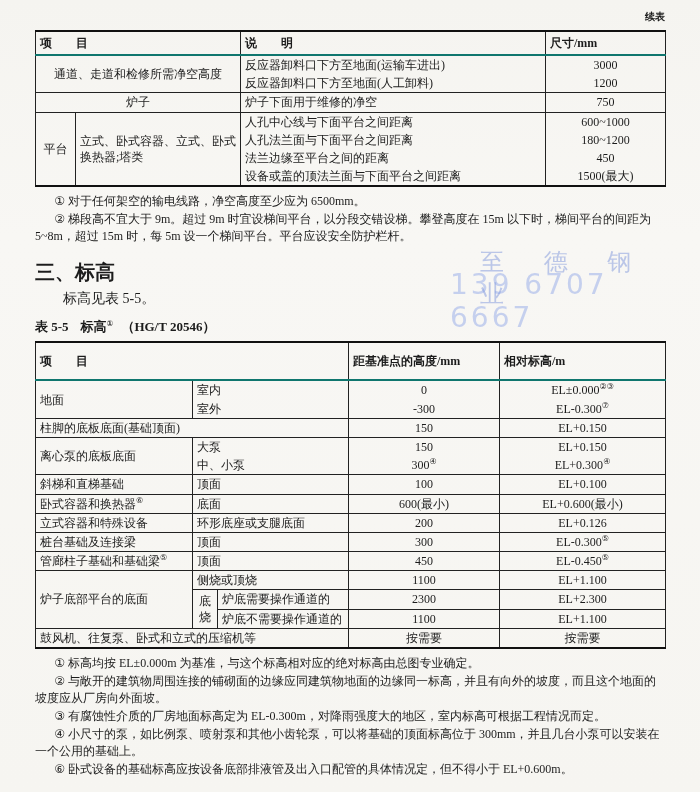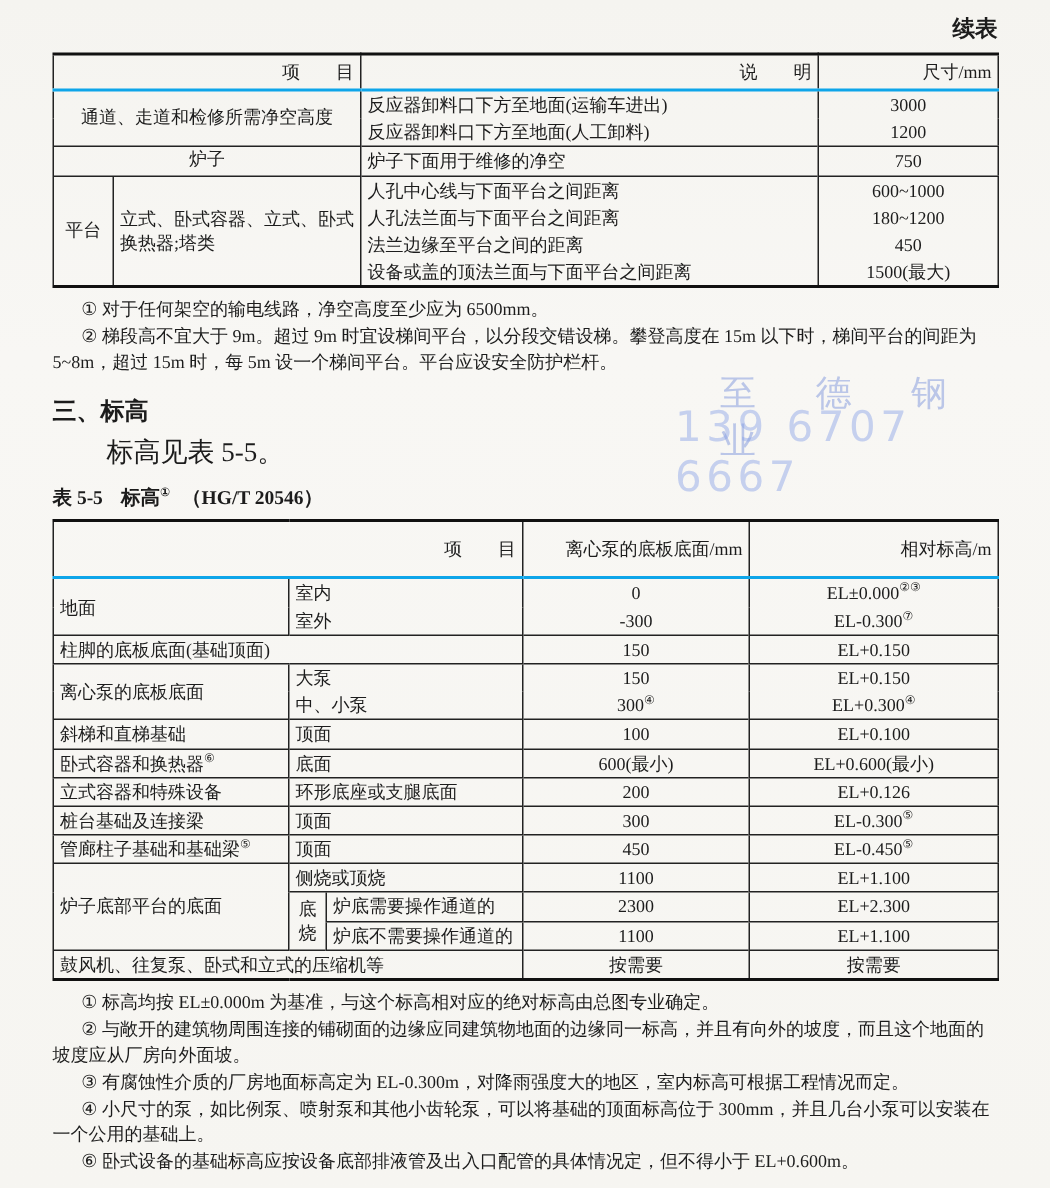--- a/index.html
+++ b/index.html
@@ -11,7 +11,7 @@
     color:#1c1c1c;
   }
   .page{position:relative;z-index:1;padding:8px 35px 0 35px;}
-  .continued{text-align:right;font-size:15px;font-weight:bold;padding-right:0px;margin:2px 0 6px 0;}
+  .continued{text-align:right;font-size:10px;font-weight:bold;padding-right:0px;margin:2px 0 6px 0;}
 
   table.doc{border-collapse:collapse;width:630px;table-layout:fixed;
     border-left:1px solid #222;border-right:1px solid #222;

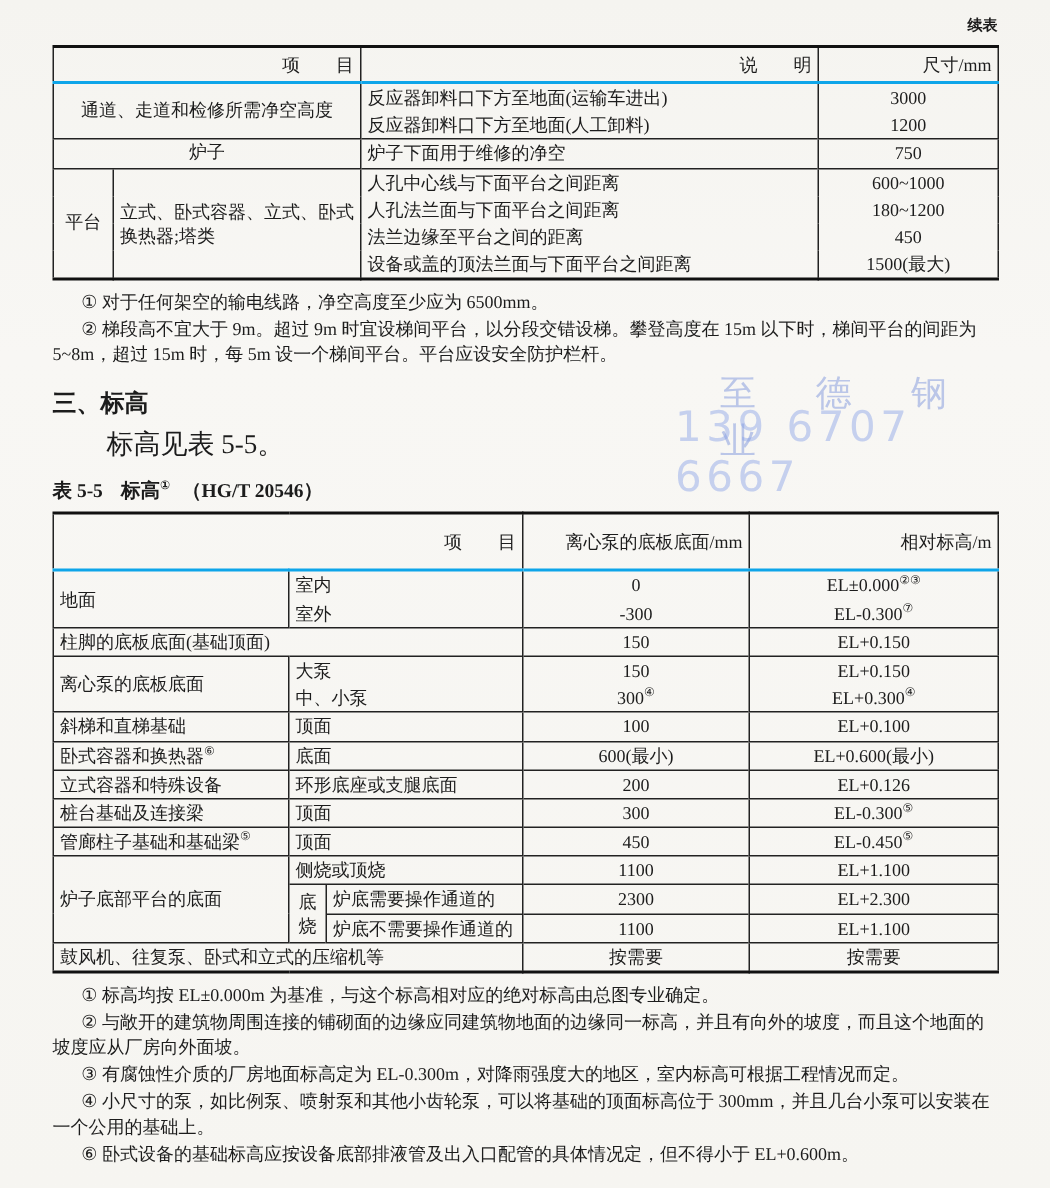--- a/index.html
+++ b/index.html
@@ -18,7 +18,7 @@
     border-top:2px solid #111;border-bottom:2px solid #111;
     font-size:12px;}
   table.doc th,table.doc td{border-left:1px solid #222;padding:1px 4px;line-height:1.35;}
-  table.doc th{font-weight:normal;height:20px;text-align:right;border-bottom:2px solid #0ea5e9;}
+  table.doc th{font-weight:bold;height:20px;text-align:left;border-bottom:2px solid #0f766e;}
   table.doc td{height:16px;}
   tr.sep td{border-top:1px solid #222;}
   .c-item{text-align:center;font-family:Liberation Mono, monospace;}

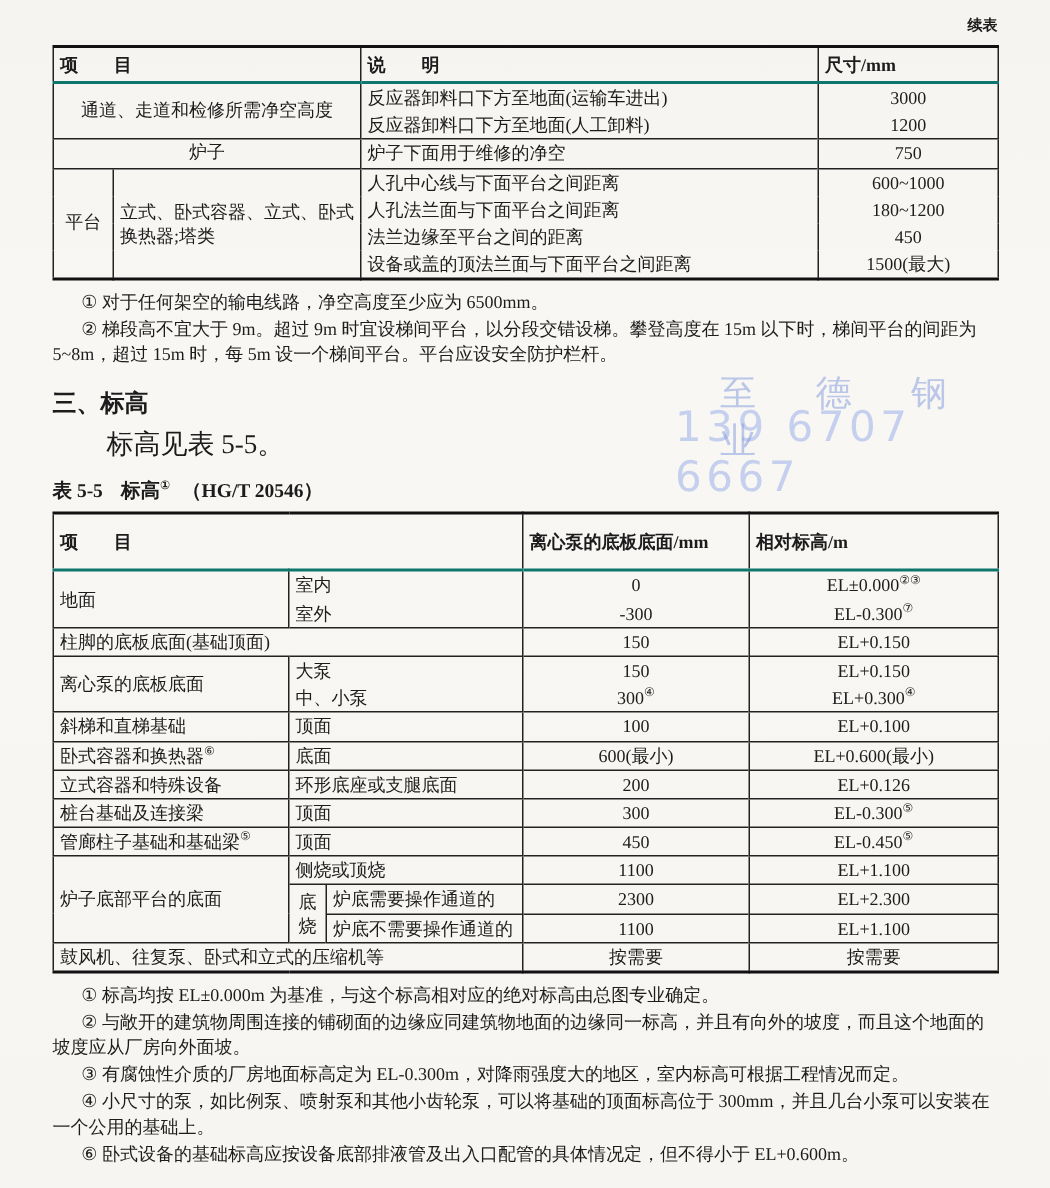--- a/index.html
+++ b/index.html
@@ -21,7 +21,7 @@
   table.doc th{font-weight:bold;height:20px;text-align:left;border-bottom:2px solid #0f766e;}
   table.doc td{height:16px;}
   tr.sep td{border-top:1px solid #222;}
-  .c-item{text-align:center;font-family:Liberation Mono, monospace;}
+  .c-item{text-align:center;}
   .c-desc{text-align:left;padding-left:8px;}
   .c-num{text-align:center;}
   .c-left{text-align:left;padding-left:6px;}

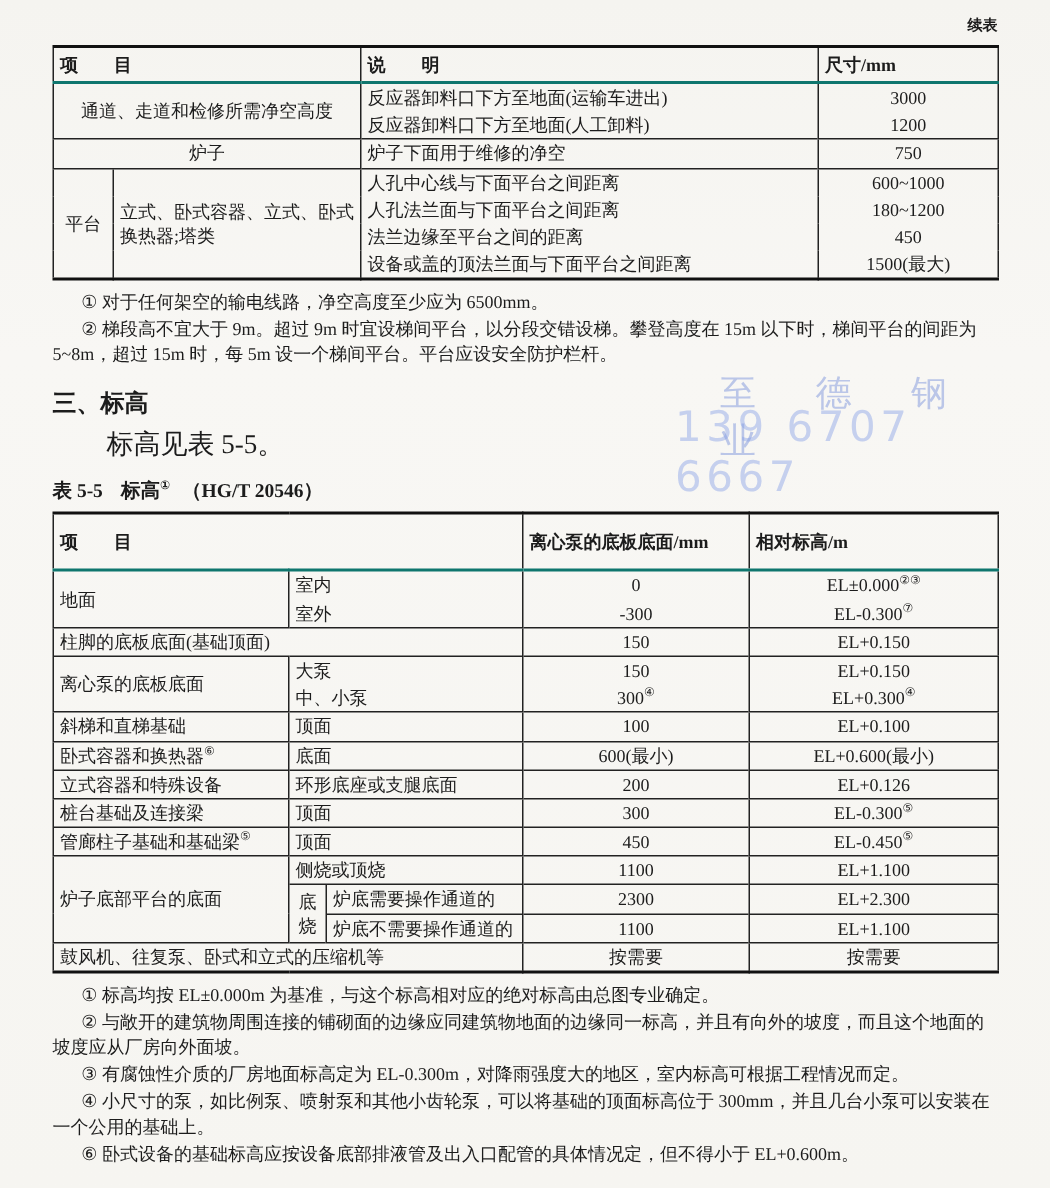--- a/index.html
+++ b/index.html
@@ -31,7 +31,7 @@
   .notes{margin:6px 0 0 0;}
   .notes p{margin:1px 0;font-size:12px;line-height:1.42;text-indent:1.6em;}
 
-  h3.sec{font-size:16px;font-weight:bold;margin:14px 0 2px 0;}
+  h3.sec{font-size:20px;font-weight:bold;margin:14px 0 2px 0;}
   p.intro{font-size:18px;margin:4px 0 10px 0;text-indent:2em;}
 
   .tbl-title{text-align:left;font-size:13px;font-weight:bold;margin:2px 0 5px 0;}

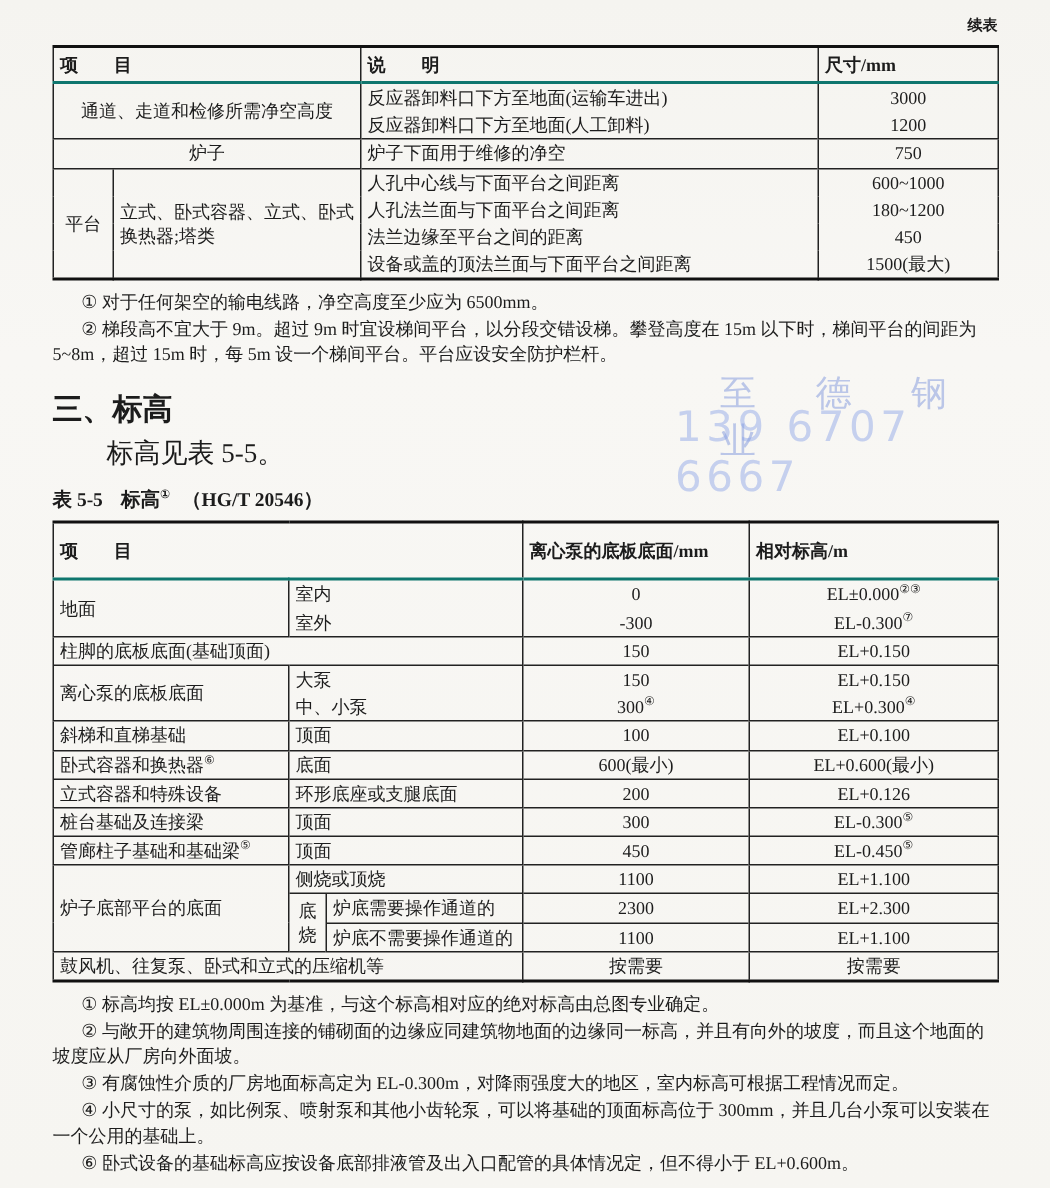--- a/index.html
+++ b/index.html
@@ -32,7 +32,7 @@
   .notes p{margin:1px 0;font-size:12px;line-height:1.42;text-indent:1.6em;}
 
   h3.sec{font-size:20px;font-weight:bold;margin:14px 0 2px 0;}
-  p.intro{font-size:18px;margin:4px 0 10px 0;text-indent:2em;}
+  p.intro{font-size:14px;margin:4px 0 10px 0;text-indent:2em;}
 
   .tbl-title{text-align:left;font-size:13px;font-weight:bold;margin:2px 0 5px 0;}
   .tbl-title .gap{display:inline-block;width:12px;}

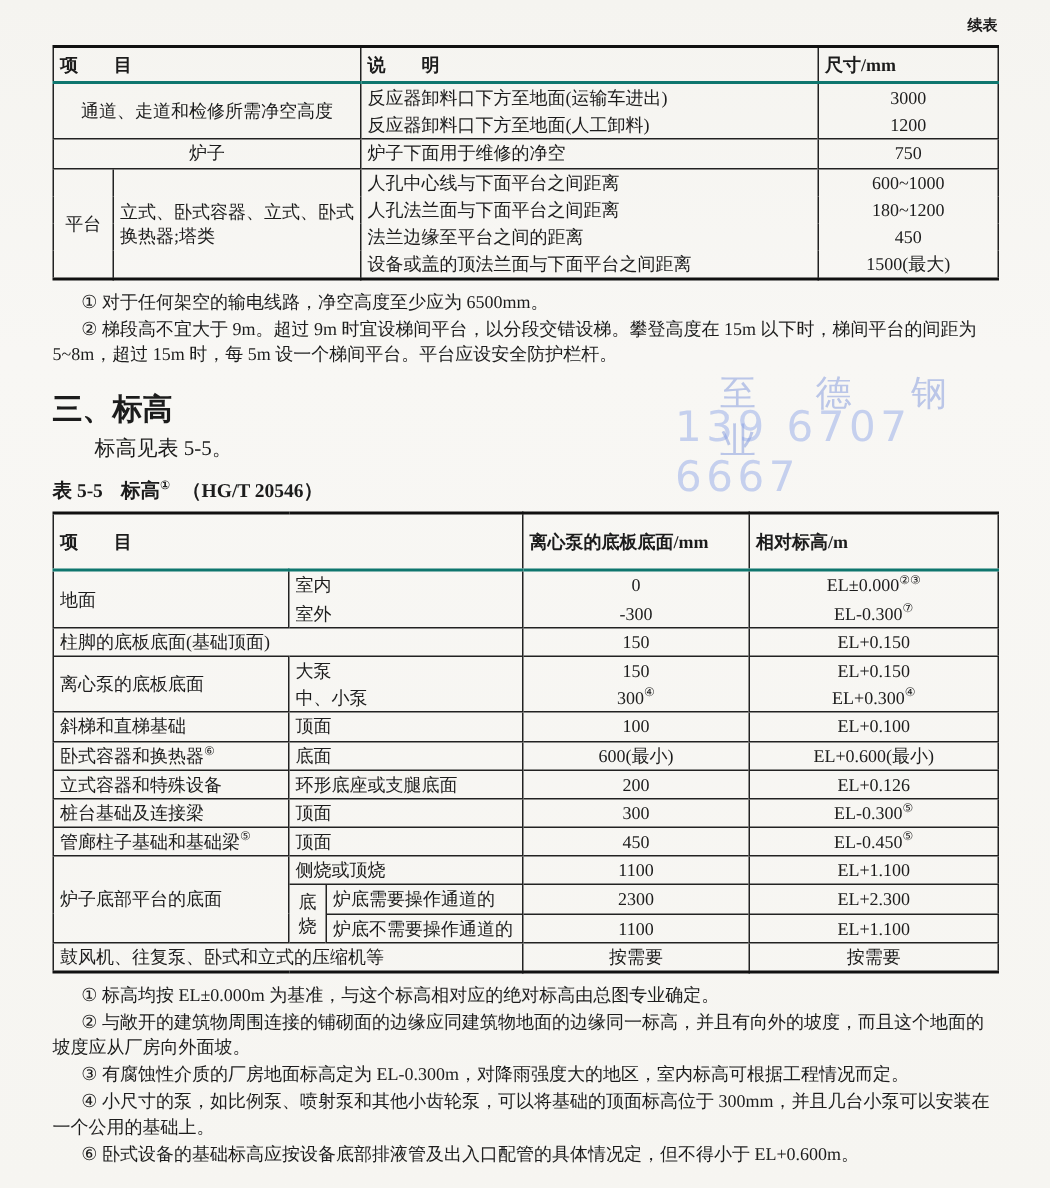--- a/index.html
+++ b/index.html
@@ -126,7 +126,7 @@
     <tbody>
     <tr>
       <th colspan="3">项　　目</th>
-      <th>离心泵的底板底面/mm</th>
+      <th>距基准点的高度/mm</th>
       <th>相对标高/m</th>
     </tr>
     <tr>

